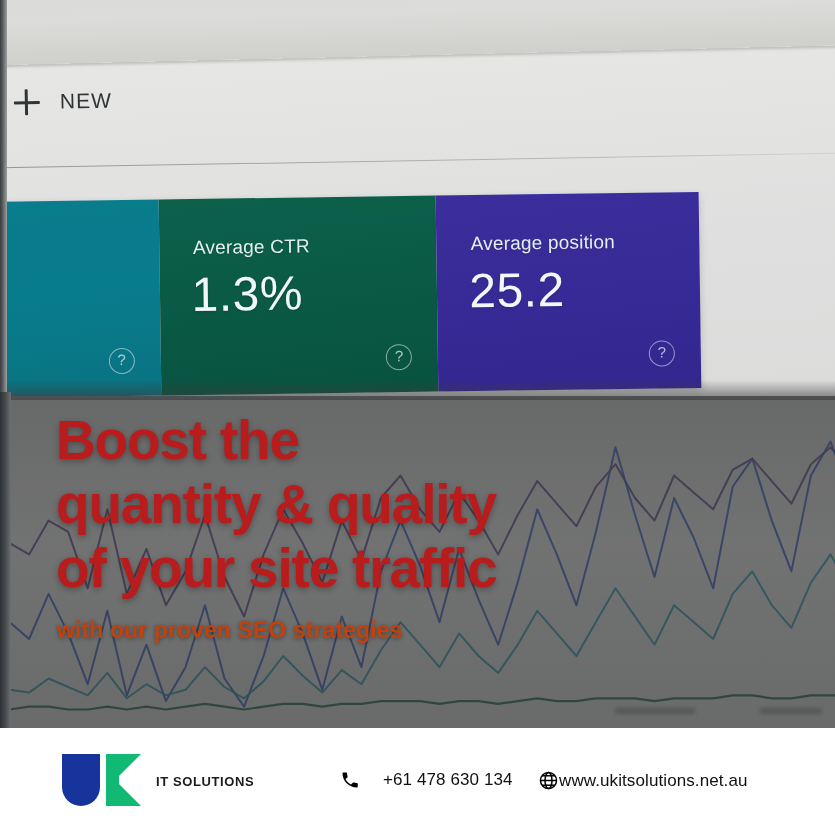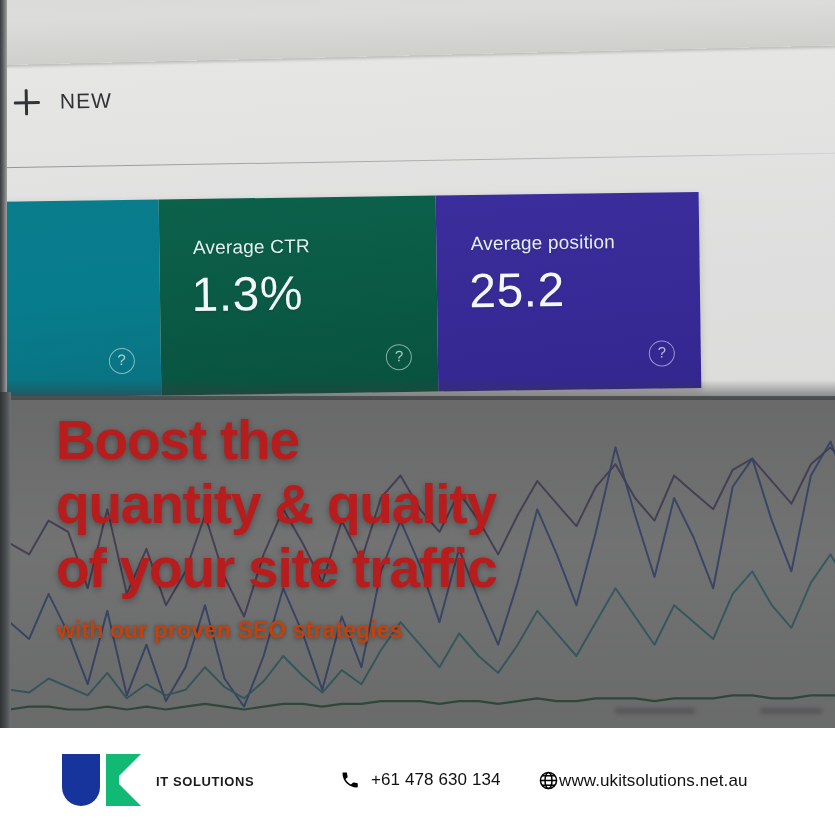--- a/index.html
+++ b/index.html
@@ -133,7 +133,7 @@
   }
   .logo-text{font-size:13px;font-weight:700;letter-spacing:.6px;color:#1b1b1b;
     margin-left:2px;padding-top:2px;}
-  .footer-contact{position:absolute;left:340px;top:42px;display:flex;align-items:center;gap:11px;}
+  .footer-contact{position:absolute;left:340px;top:42px;display:flex;align-items:center;gap:23px;}
   .footer-web{position:absolute;left:538px;top:42px;display:flex;align-items:center;}
   .contact-text{font-size:17px;color:#111;letter-spacing:.1px;}
   .icon-svg{display:block;}

